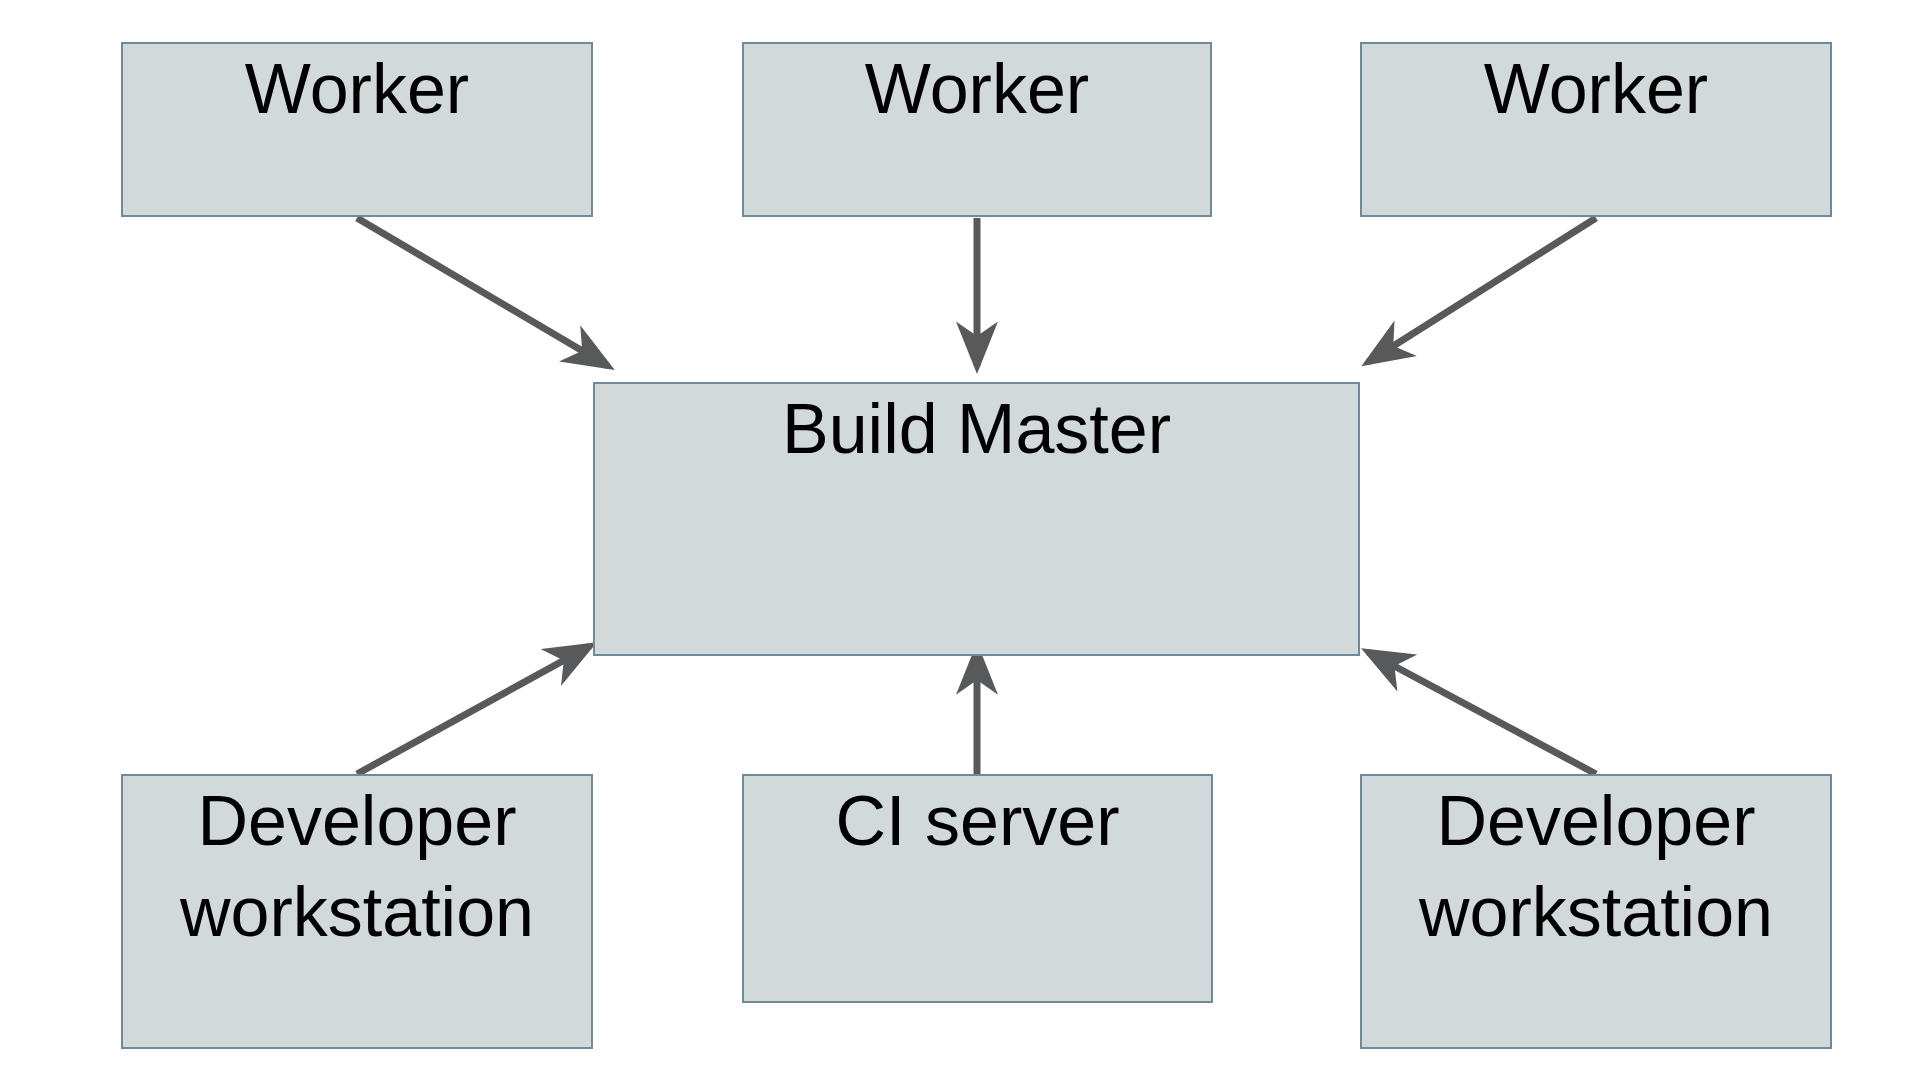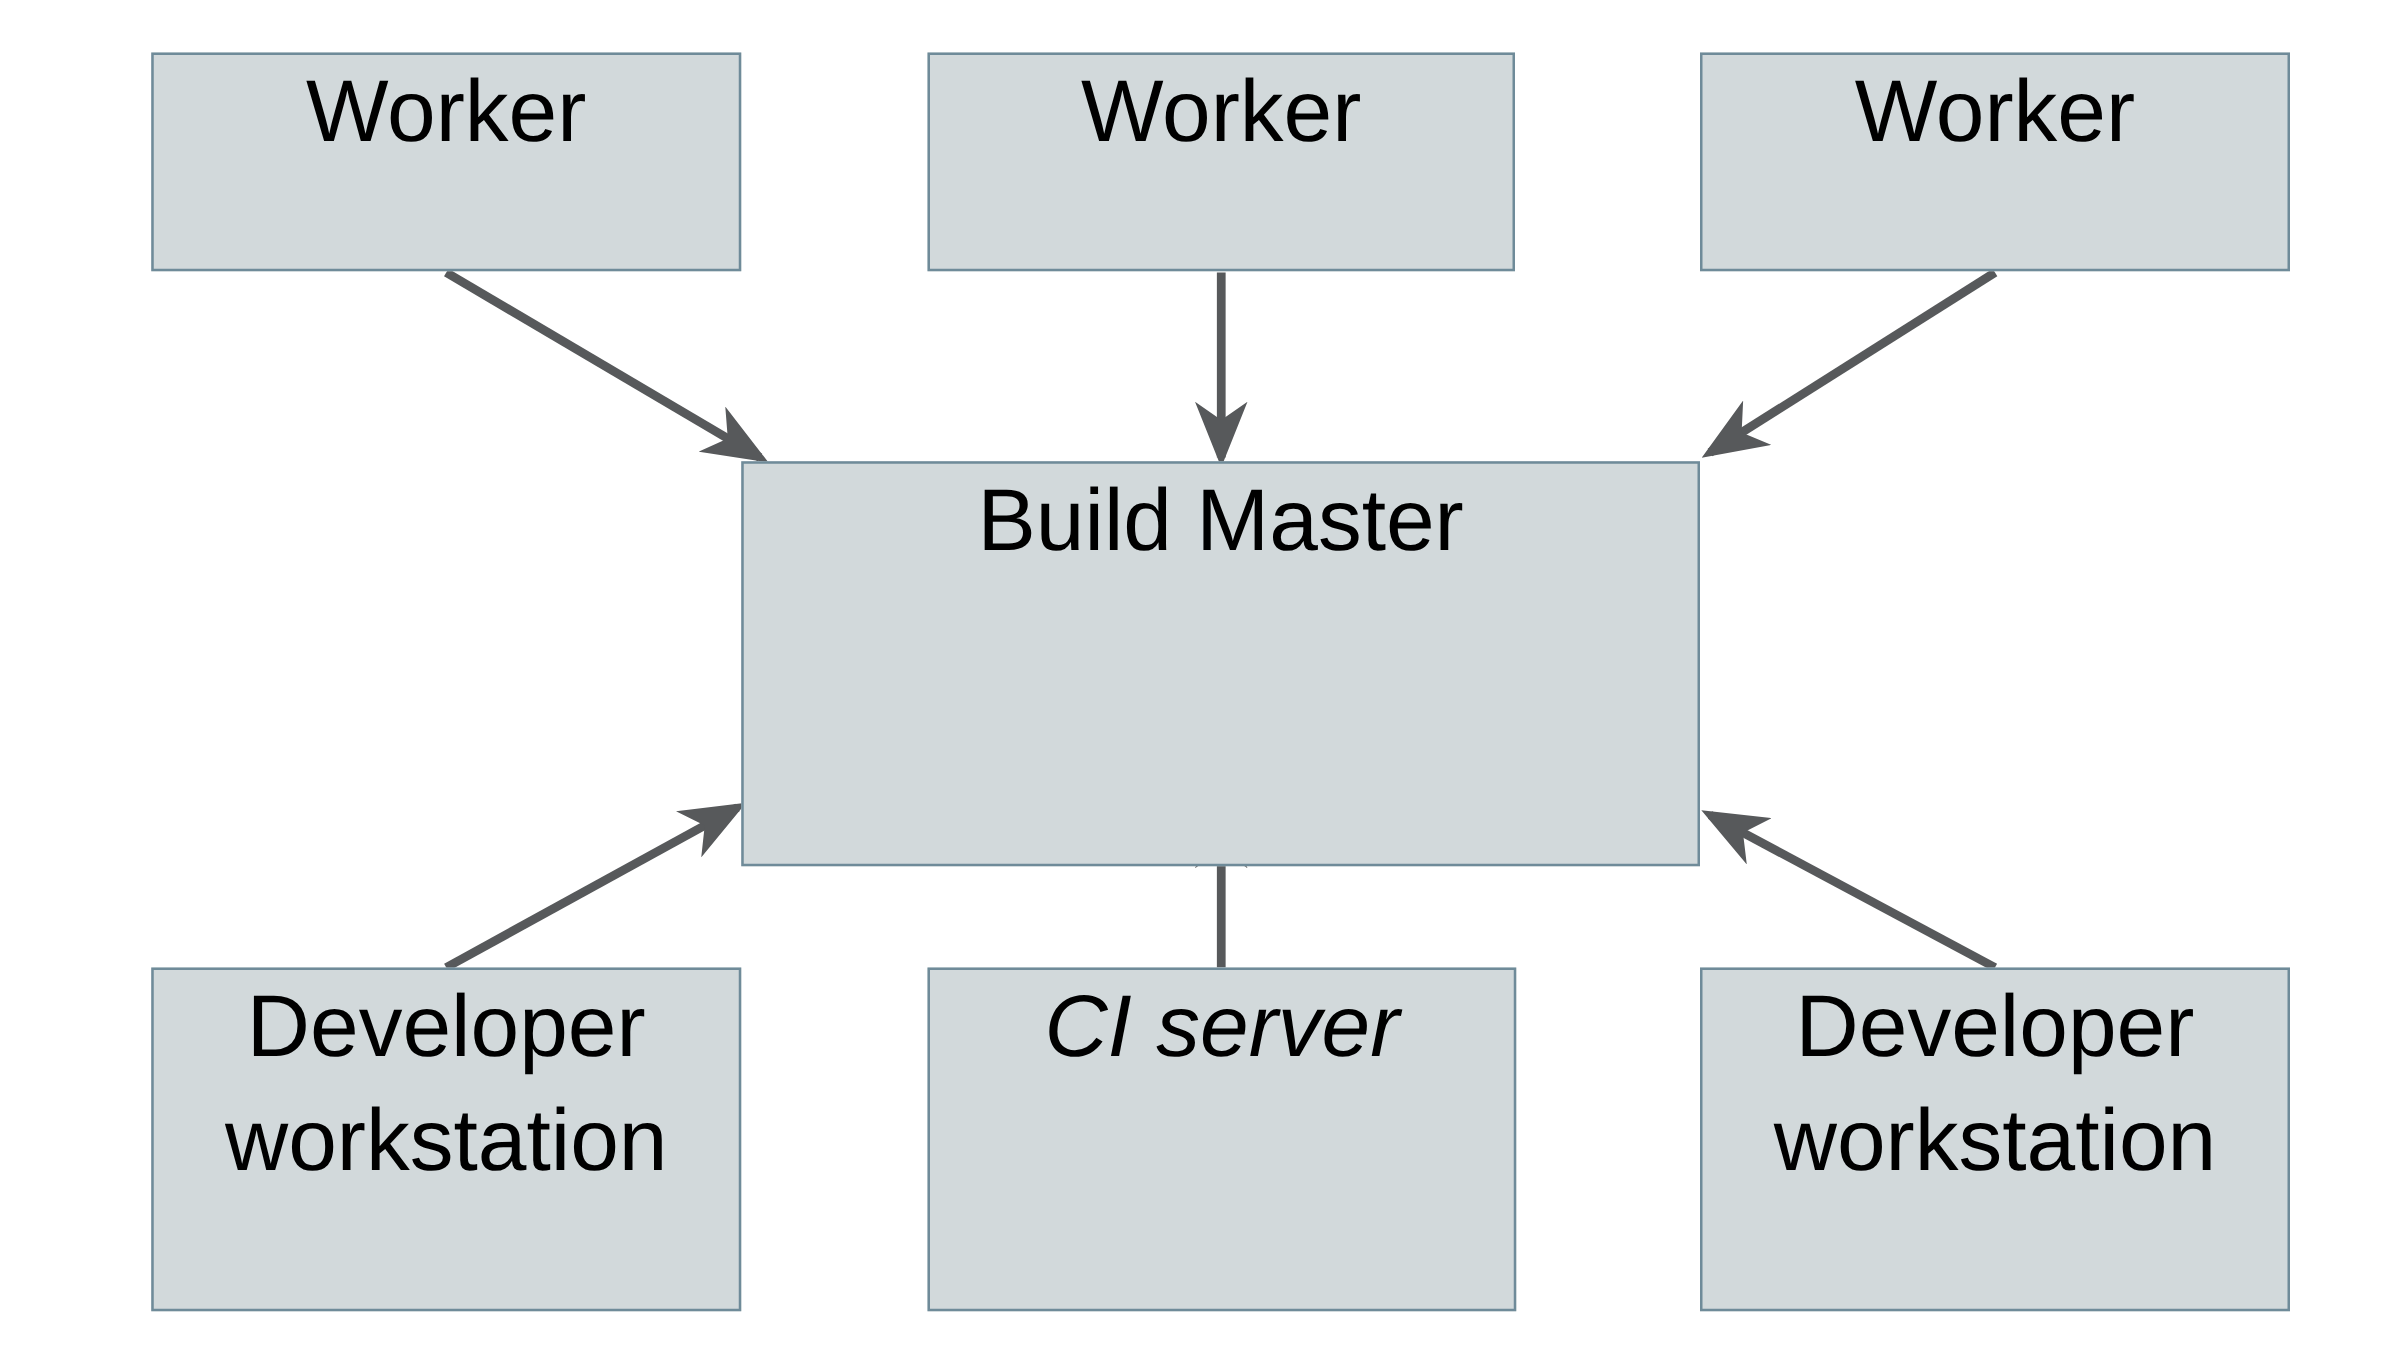--- a/index.html
+++ b/index.html
@@ -38,7 +38,7 @@
   .n-worker-2 { left: 742px; top: 42px;  width: 470px; height: 175px; }
   .n-worker-3 { left: 1360px; top: 42px; width: 472px; height: 175px; }
   
-  .n-build-master { left: 593px; top: 369px; width: 767px; height: 324px; }
+  .n-build-master { left: 593px; top: 382px; width: 767px; height: 274px; }
   
   .n-dev-left  { left: 121px;  top: 774px; width: 472px; height: 275px; }
   .n-ci-server { left: 742px;  top: 774px; width: 471px; height: 275px; font-style: italic; }

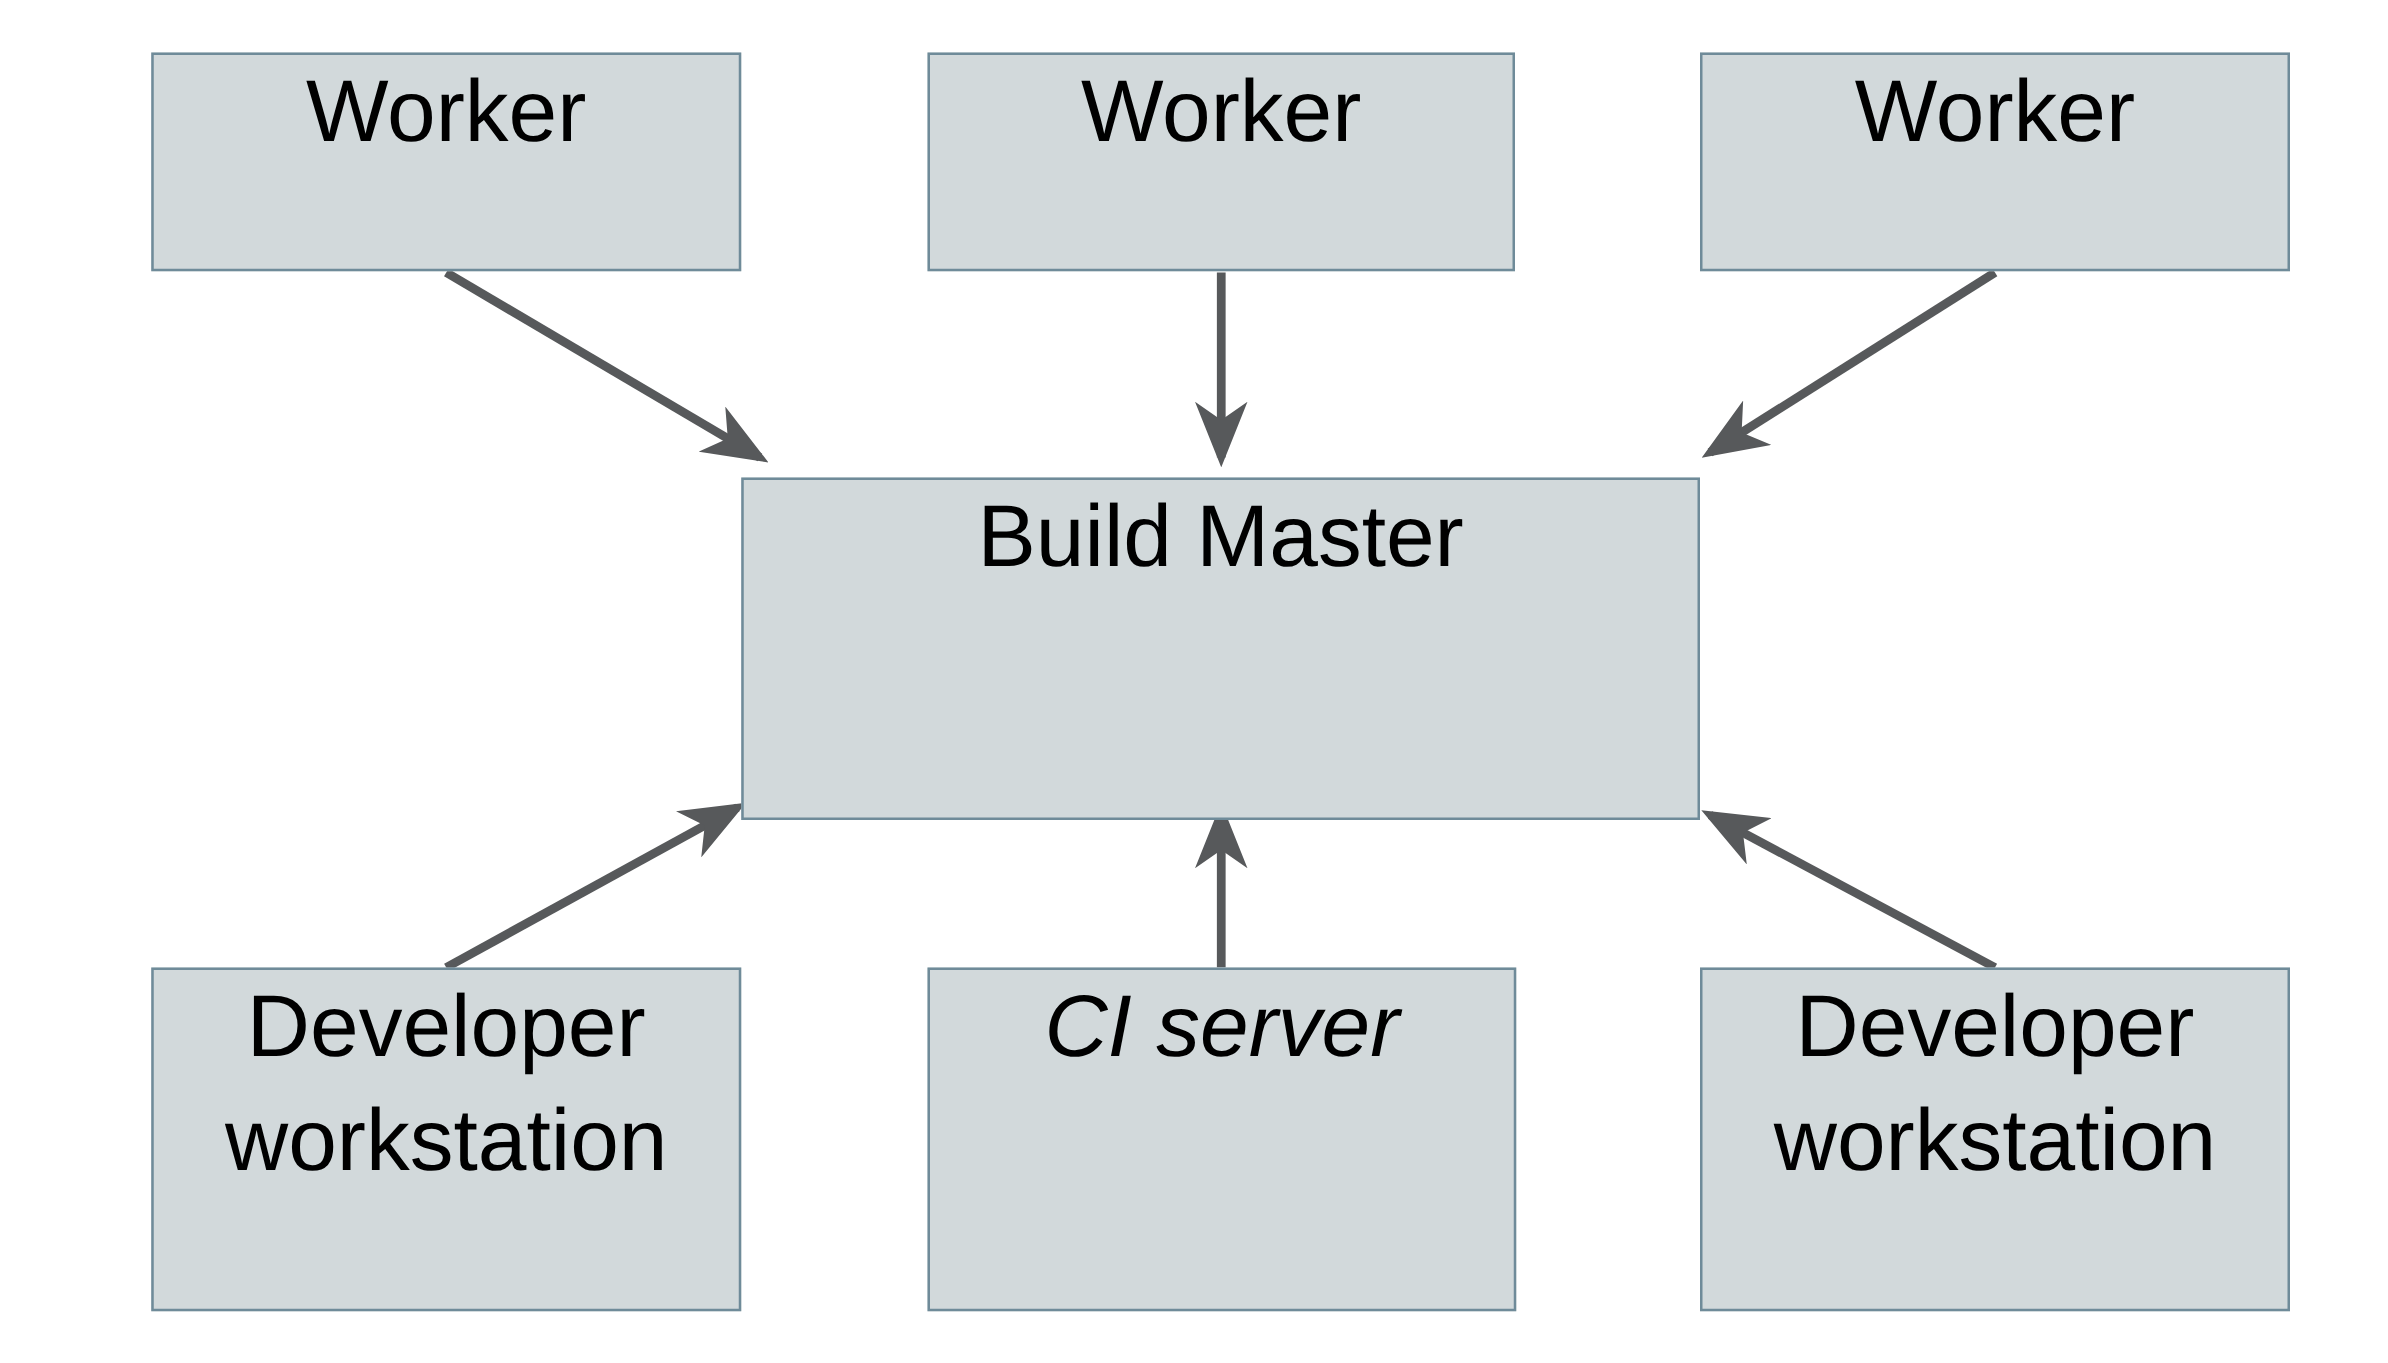--- a/index.html
+++ b/index.html
@@ -41,7 +41,7 @@
   .n-build-master { left: 593px; top: 382px; width: 767px; height: 274px; }
   
   .n-dev-left  { left: 121px;  top: 774px; width: 472px; height: 275px; }
-  .n-ci-server { left: 742px;  top: 774px; width: 471px; height: 275px; font-style: italic; }
+  .n-ci-server { left: 742px;  top: 774px; width: 471px; height: 229px; }
   .n-dev-right { left: 1360px; top: 774px; width: 472px; height: 275px; }
 
   .node .label { padding: 0 8px; }

